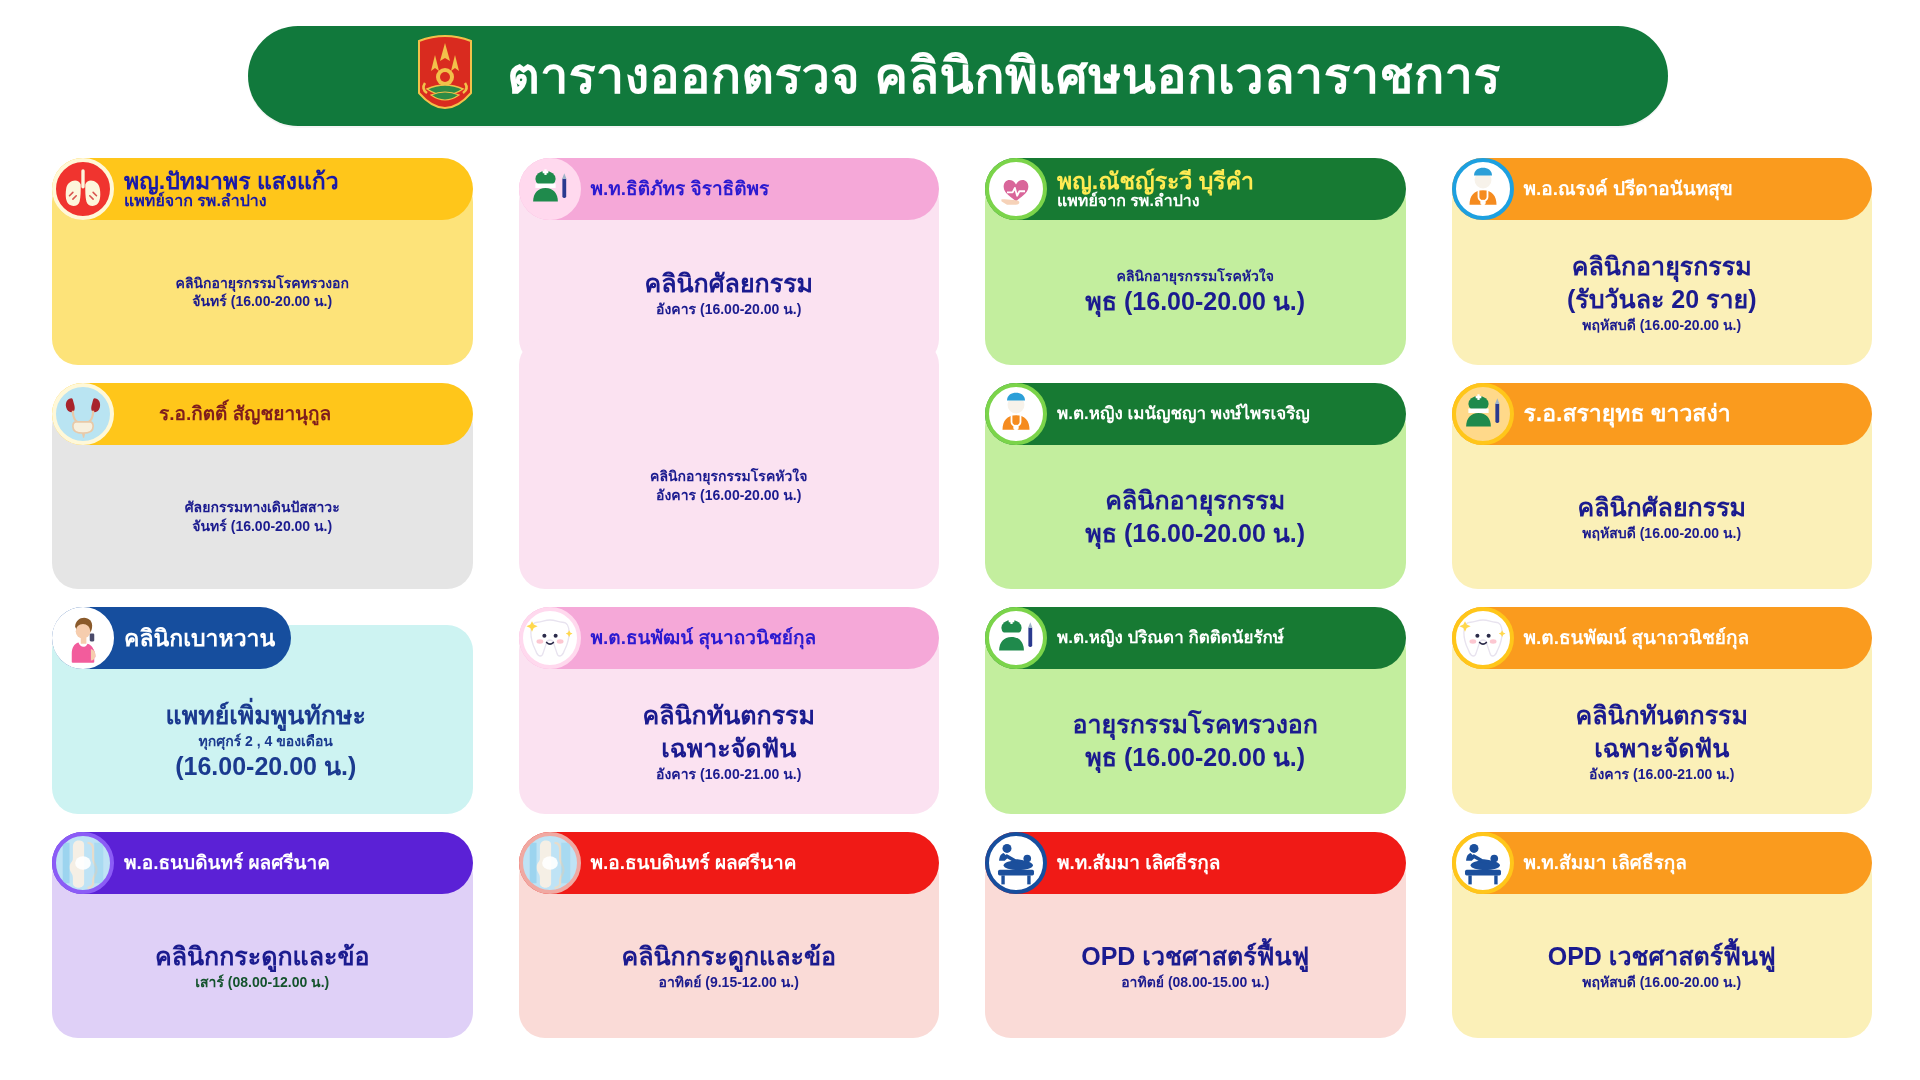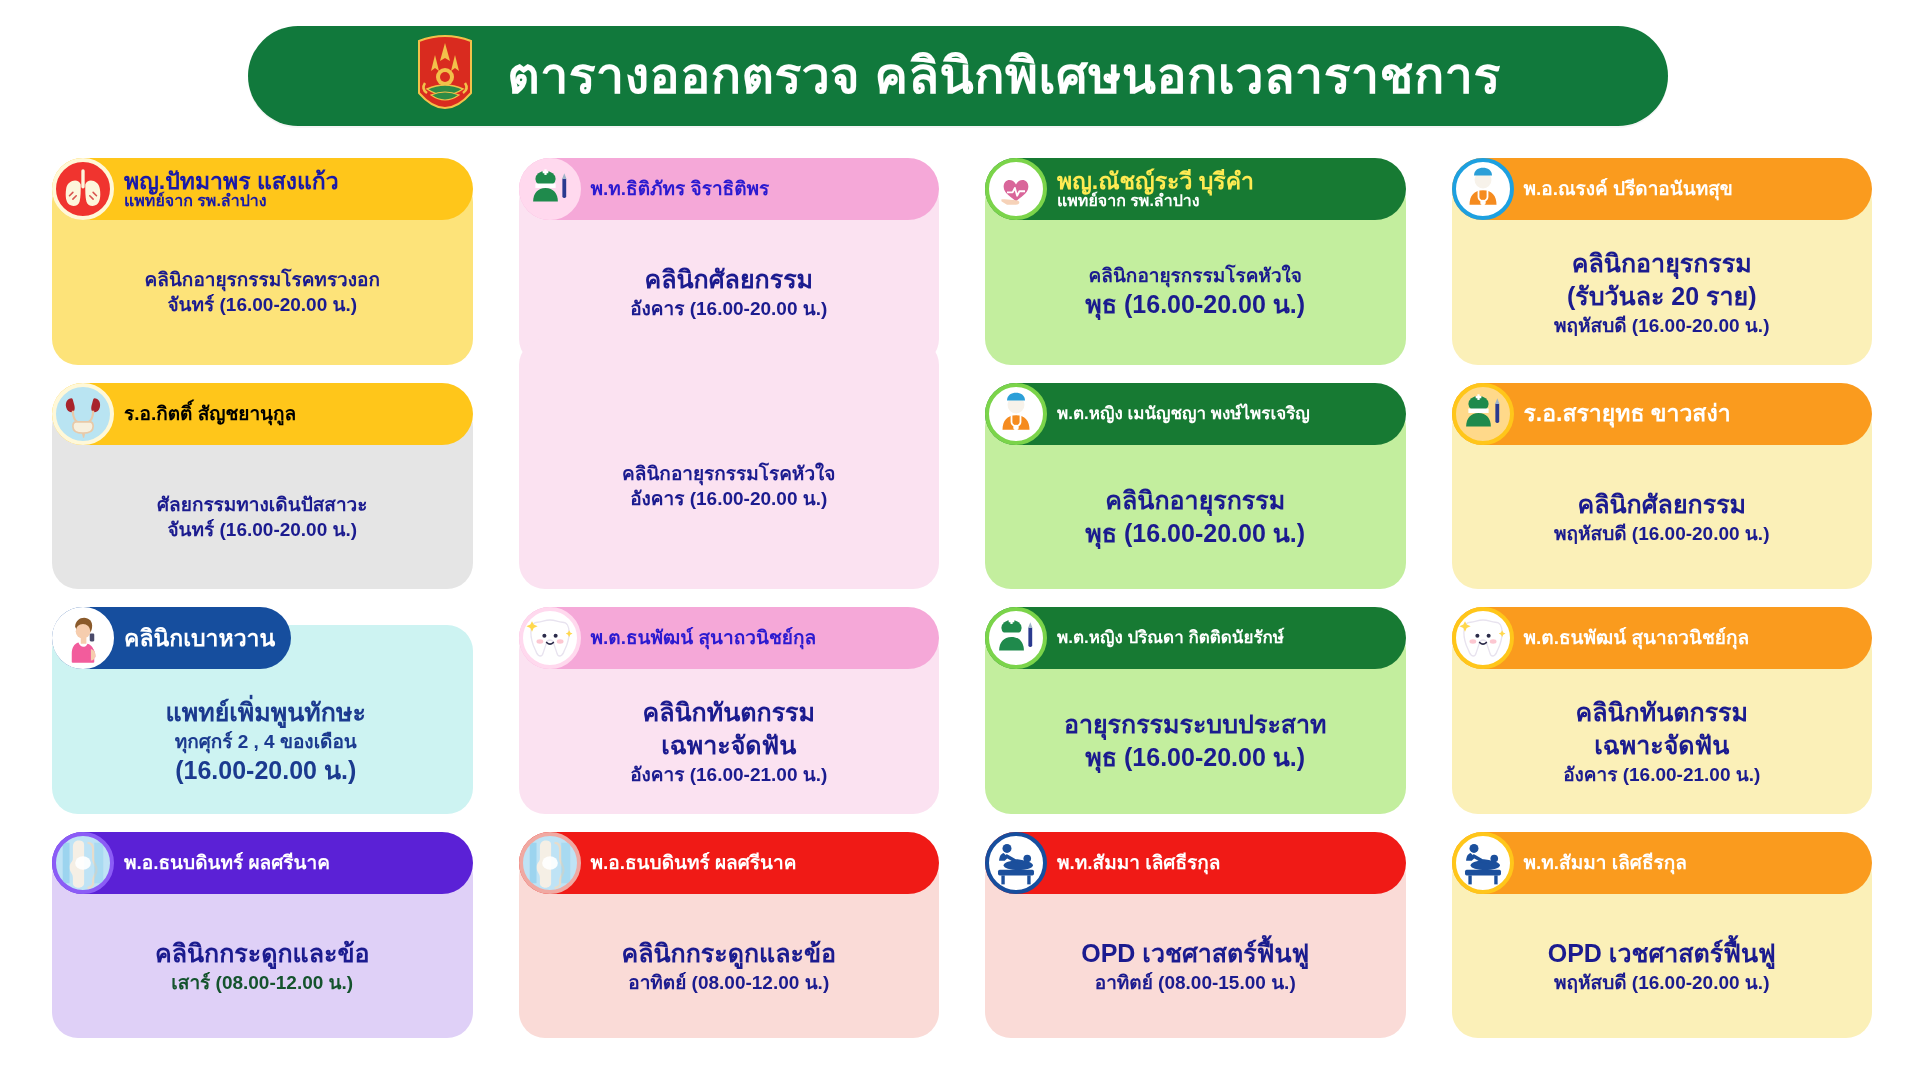--- a/index.html
+++ b/index.html
@@ -56,7 +56,7 @@
   .doc-name.xs{font-size:17px;}
   .doc-sub{font-size:16px;font-weight:700;white-space:nowrap;}
   .body-line{font-size:25px;font-weight:700;line-height:1.32;white-space:nowrap;}
-  .body-line.sm{font-size:19px;}
+  .body-line.sm{font-size:14px;}
 
   
   .ic{width:100%;height:100%;display:block;}

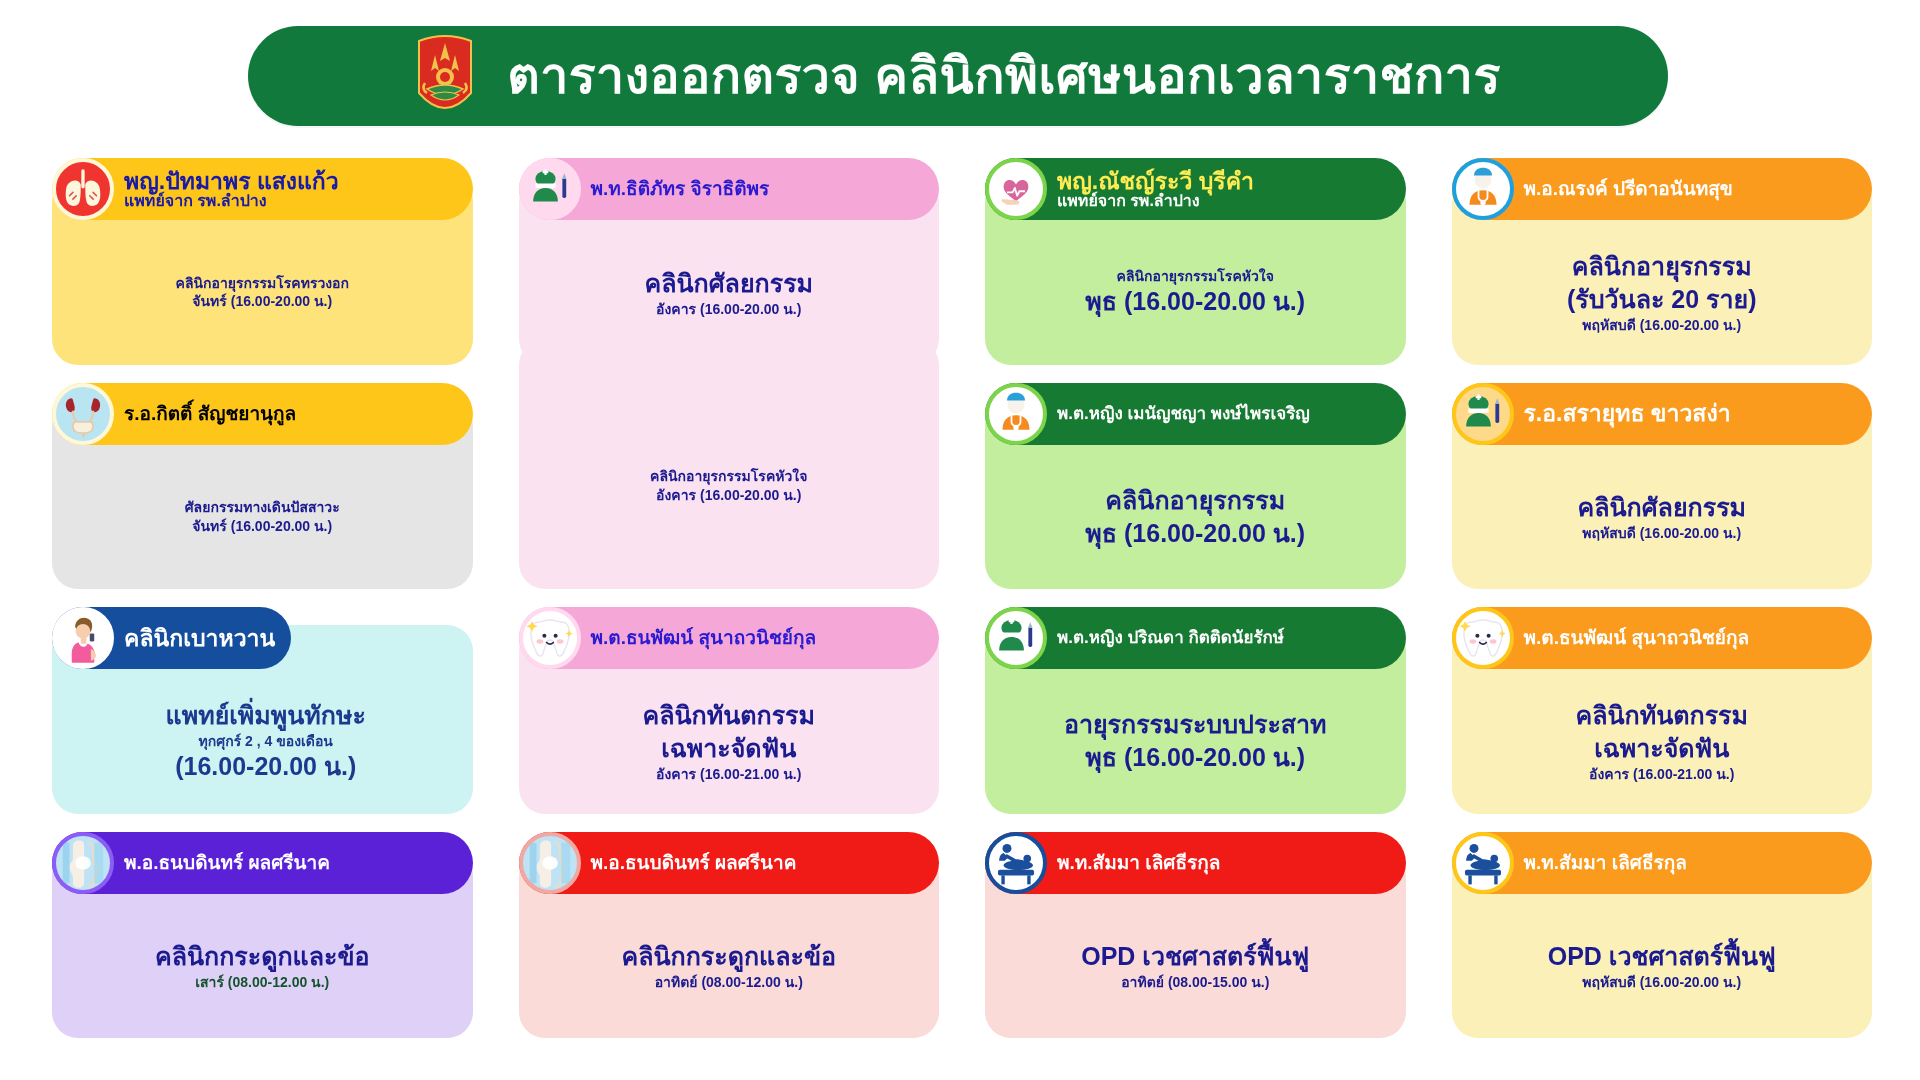--- a/index.html
+++ b/index.html
@@ -180,7 +180,7 @@
             </svg>
           </div>
           <div class="head-names">
-            <div class="doc-name sm" style="color: #000000;">ร.อ.กิตติ์ สัญชยานุกูล</div>
+            <div class="doc-name sm" style="color: #7f1d1d; margin-left: 35px;">ร.อ.กิตติ์ สัญชยานุกูล</div>
           </div>
         </div>
         <div class="card-body" style="background: #e5e5e5;">

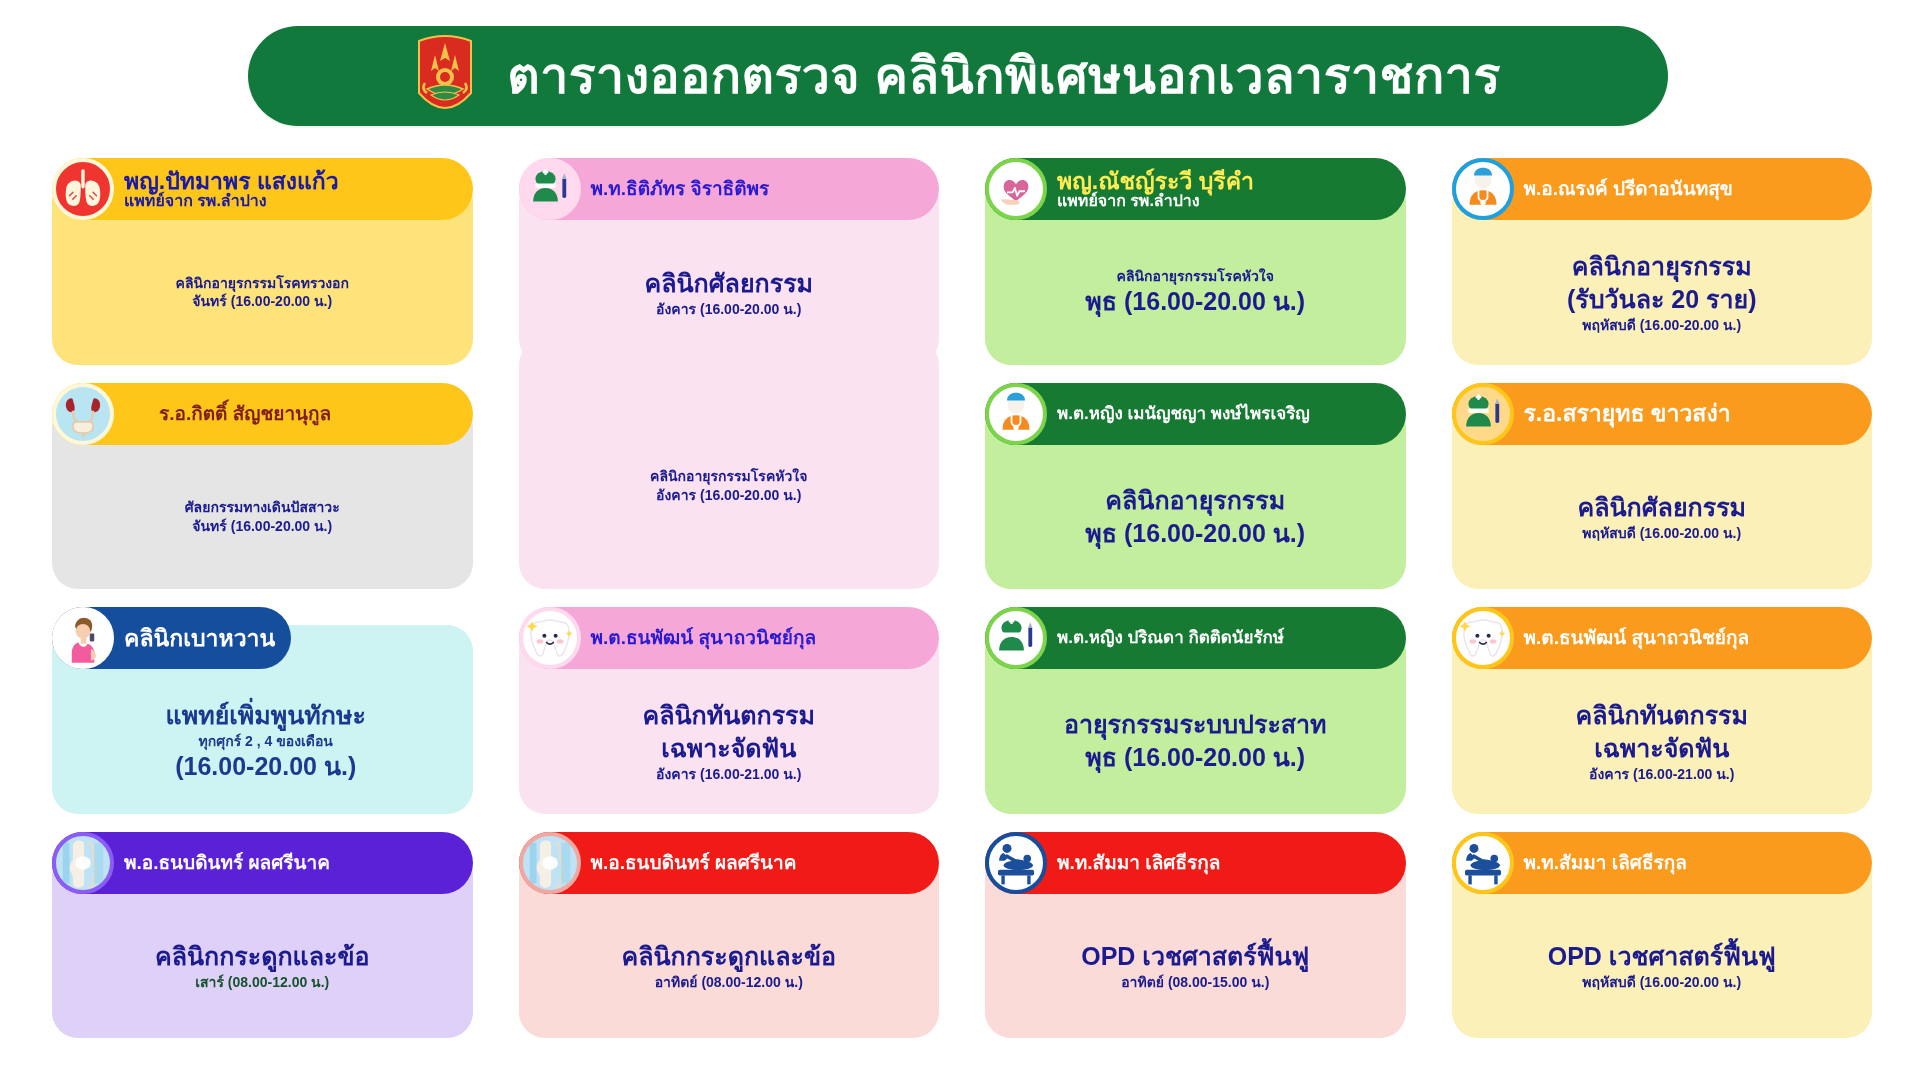--- a/index.html
+++ b/index.html
@@ -301,7 +301,7 @@
           </div>
         </div>
         <div class="card-body" style="background: rgb(195, 238, 158);">
-          <div class="body-line" style="color: rgb(27, 27, 143);">อายุรกรรมระบบประสาท</div>
+          <div class="body-line" style="color: rgb(27, 27, 143);">อายุรกรรมโรคทรวงอก</div>
           <div class="body-line" style="color: rgb(27, 27, 143);">พุธ (16.00-20.00 น.)</div>
         </div>
       </div>

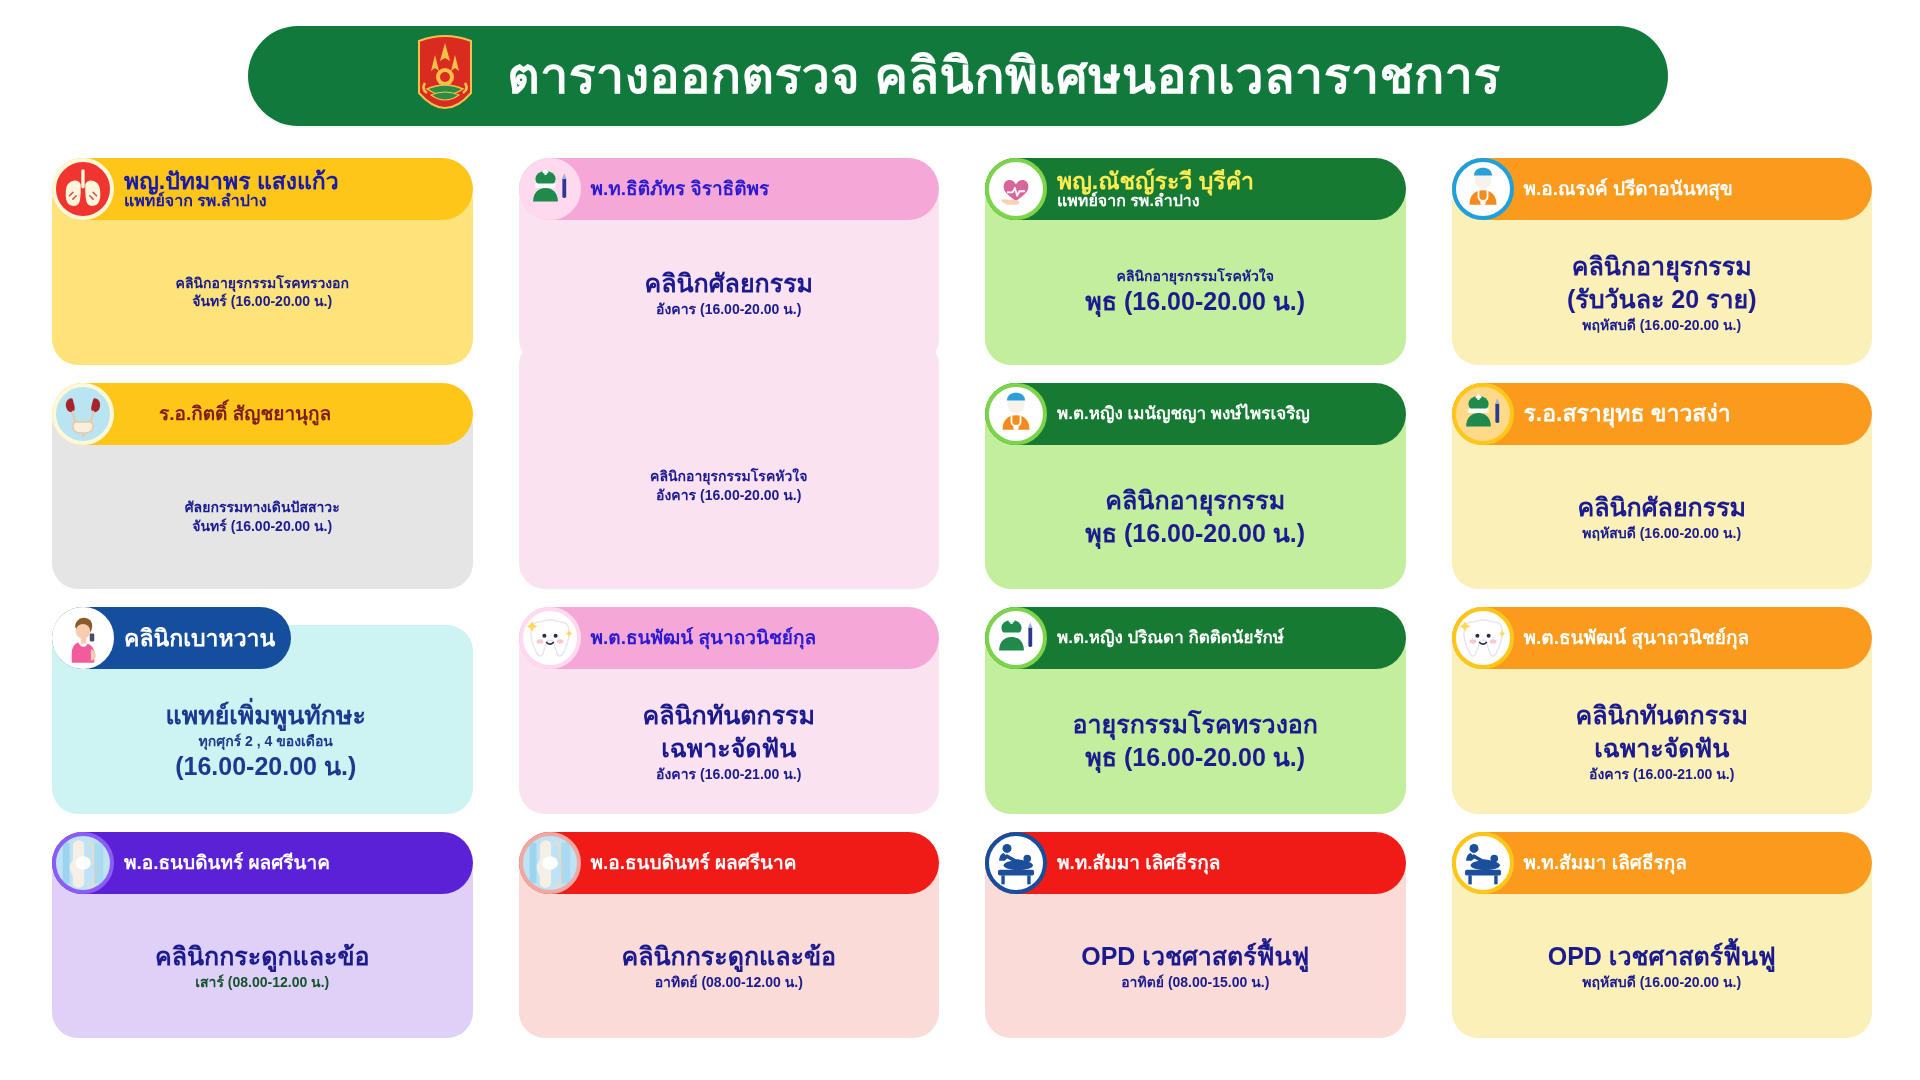--- a/index.html
+++ b/index.html
@@ -366,7 +366,7 @@
         </div>
         <div class="card-body" style="background: rgb(250, 219, 215);">
           <div class="body-line" style="color: rgb(27, 27, 143);">คลินิกกระดูกและข้อ</div>
-          <div class="body-line sm" style="color: rgb(27, 27, 143);">อาทิตย์ (08.00-12.00 น.)</div>
+          <div class="body-line sm" style="color: rgb(27, 27, 143);">อาทิตย์ (9.15-12.00 น.)</div>
         </div>
       </div>
       <div class="card">

